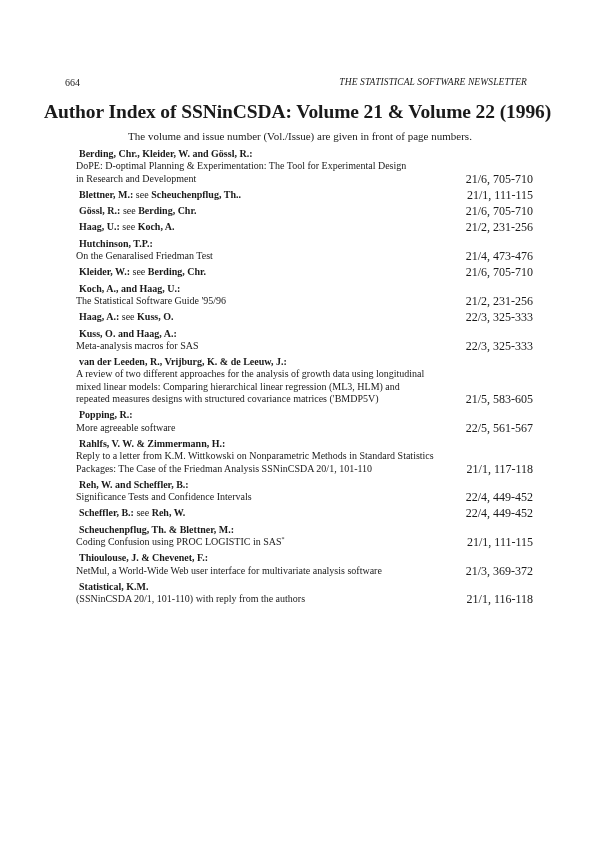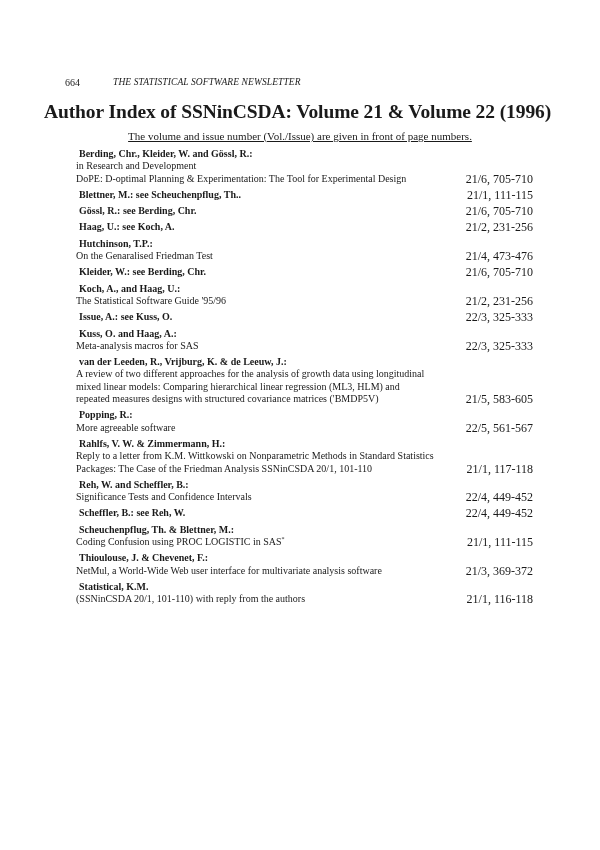--- a/index.html
+++ b/index.html
@@ -32,8 +32,8 @@
   .journal-name {
     position: absolute;
     left: 0;
-    right: 0;
-    text-align: left;
+    right: 8px;
+    text-align: right;
     font-style: italic;
     font-size: 9.5px;
     letter-spacing: 0.1px;

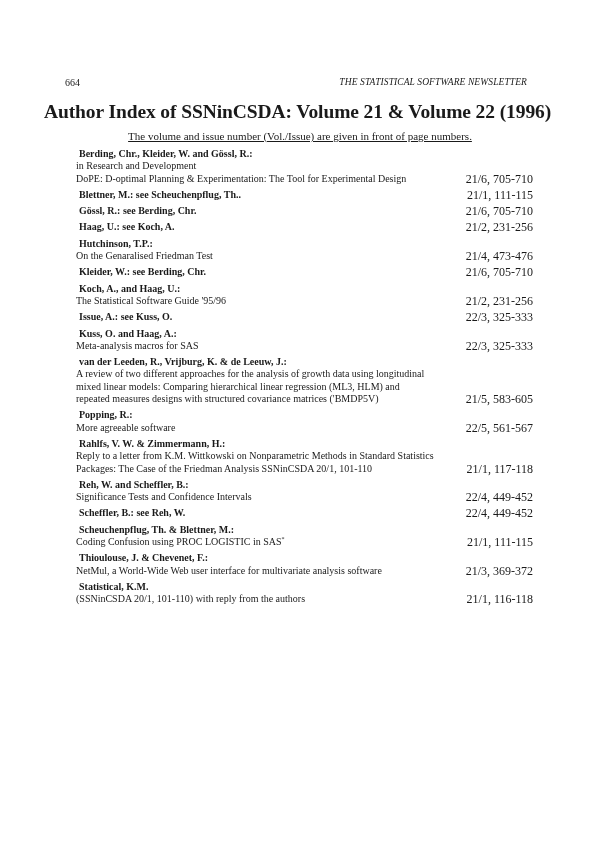--- a/index.html
+++ b/index.html
@@ -56,7 +56,6 @@
     width: 600px;
     text-align: center;
     font-size: 11px;
-    text-decoration: underline;
   }
   .index {
     position: absolute;

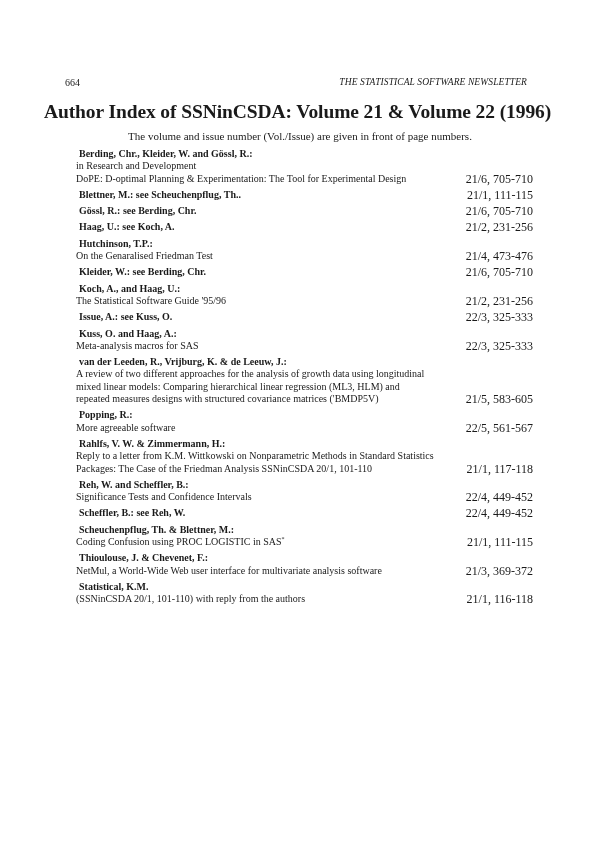--- a/index.html
+++ b/index.html
@@ -107,8 +107,8 @@
 
 <div class="entry">
       <div class="author-line"><span>Berding, Chr., Kleider, W. and Gössl, R.:</span></div>
+      <div class="title-line"><span>DoPE: D-optimal Planning &amp; Experimentation: The Tool for Experimental Design</span></div>
       <div class="title-line"><span>in Research and Development</span></div>
-      <div class="title-line"><span>DoPE: D-optimal Planning &amp; Experimentation: The Tool for Experimental Design</span></div>
       <span class="ref">21/6, 705-710</span>
     </div>
     <div class="entry">

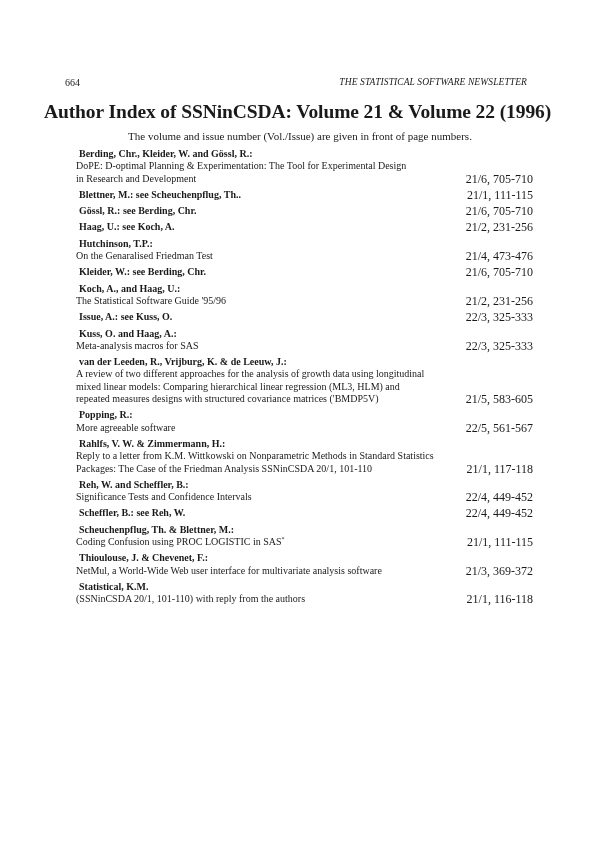--- a/index.html
+++ b/index.html
@@ -75,7 +75,7 @@
     margin-left: 14px;
   }
   .author-line .see {
-    font-weight: bold;
+    font-weight: normal;
   }
   .title-line {
     padding-left: 11px;

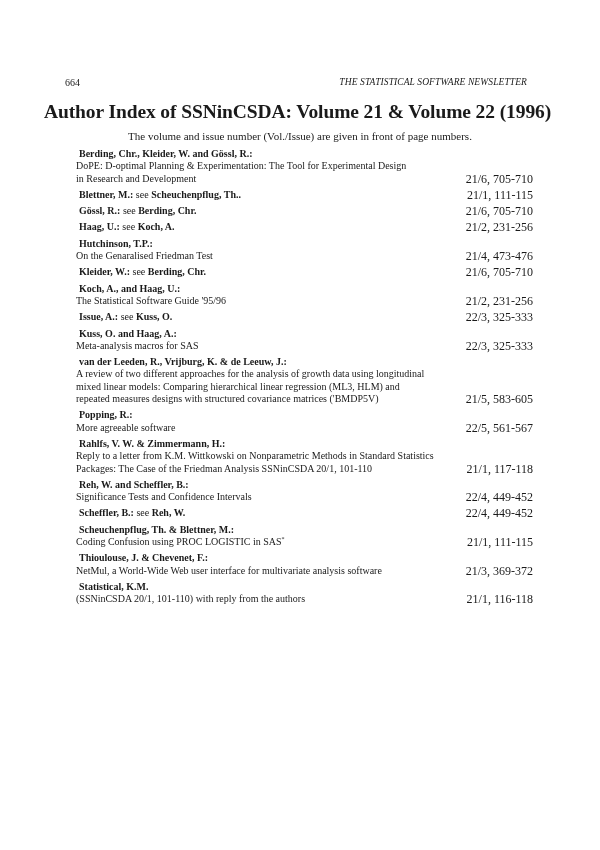--- a/index.html
+++ b/index.html
@@ -138,7 +138,7 @@
       <span class="ref">21/2, 231-256</span>
     </div>
     <div class="entry">
-      <div class="author-line"><span>Issue, A.:</span> <span class="see">see</span> <span>Kuss, O.</span></div>
+      <div class="author-line"><span>Haag, A.:</span> <span class="see">see</span> <span>Kuss, O.</span></div>
       <span class="ref">22/3, 325-333</span>
     </div>
     <div class="entry">

